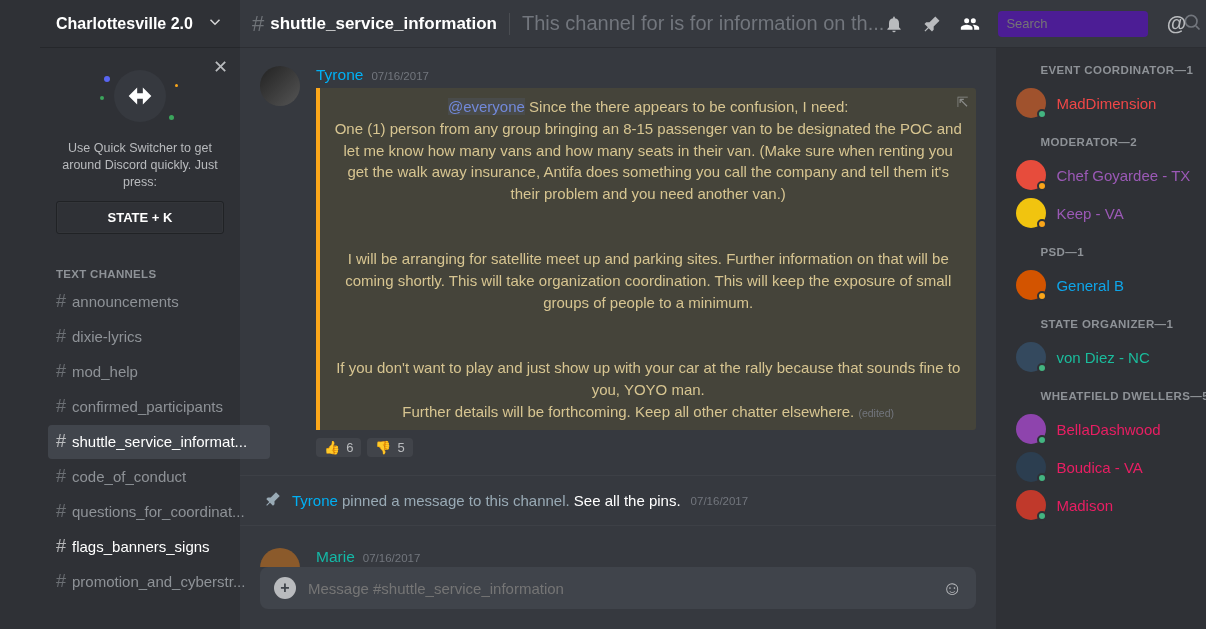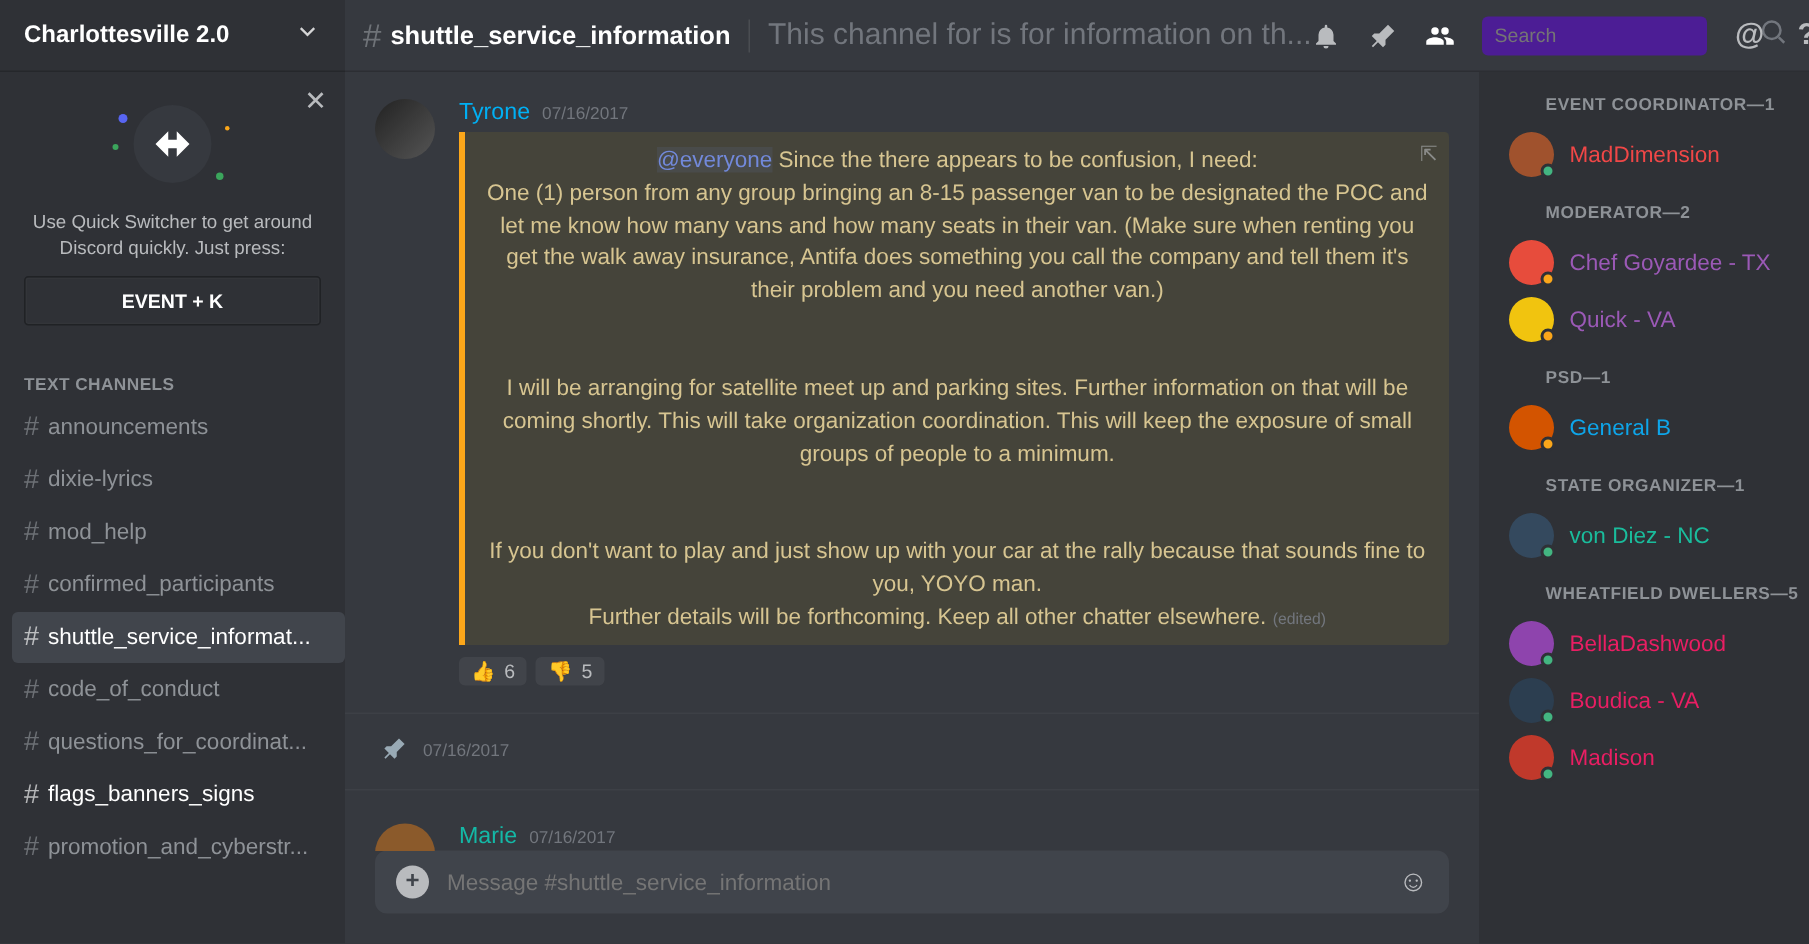--- a/index.html
+++ b/index.html
@@ -4,7 +4,7 @@
 <style>
   * { margin:0; padding:0; box-sizing:border-box; font-family:"Helvetica Neue",Helvetica,Arial,sans-serif; }
   body { background:#36393f; color:#dcddde; width:1206px; height:629px; overflow:hidden; display:flex; }
-  .sidebar { width:240px; background:#2f3136; display:flex; flex-direction:column; }
+  .sidebar { width:240px; background:#2f3136; display:flex; flex-direction:column;padding-left:40px; }
   .server-header { height:48px; display:flex; align-items:center; justify-content:space-between; padding:0 16px; border-bottom:1px solid rgba(0,0,0,0.2); cursor:pointer;}
   .server-name { font-weight:600; font-size:16px; color:#fff; }
   .chev { color:#fff; opacity:.8; }

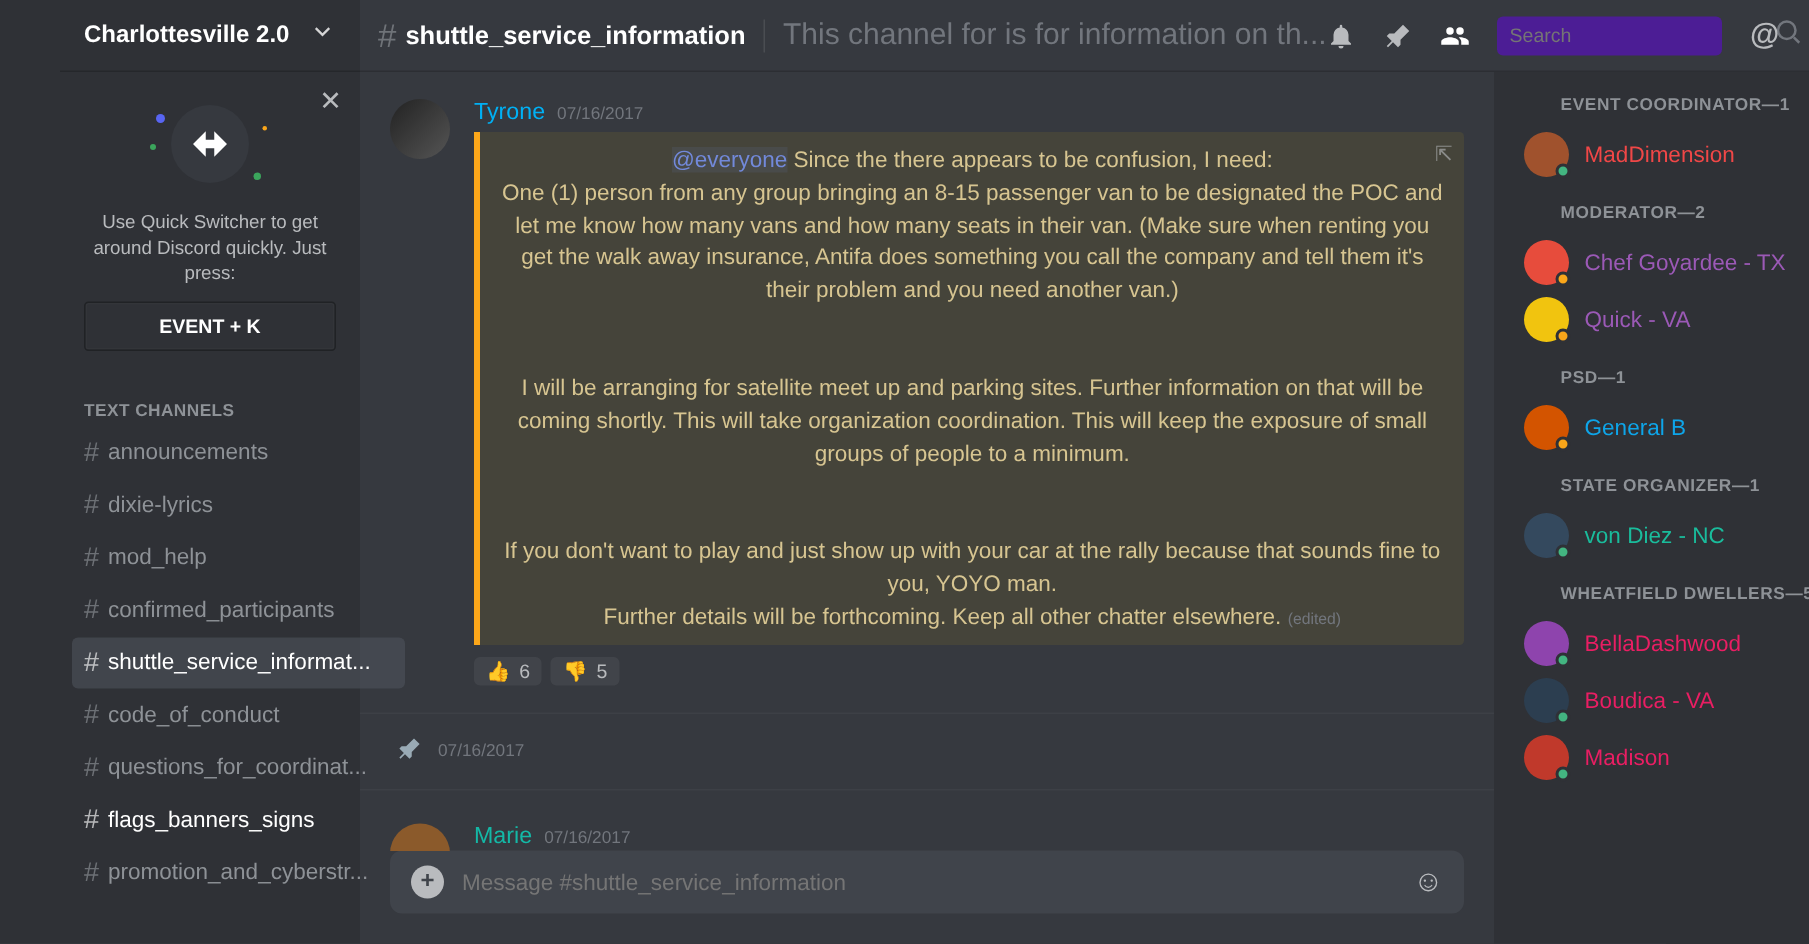--- a/index.html
+++ b/index.html
@@ -91,7 +91,7 @@
       </div>
     </div>
     <div class="qs-text">Use Quick Switcher to get around Discord quickly. Just press:</div>
-    <button class="qs-btn">EVENT + K</button>
+    <button class="qs-btn">STATE + K</button>
   </div>
 
   <div class="section-title">TEXT CHANNELS</div>

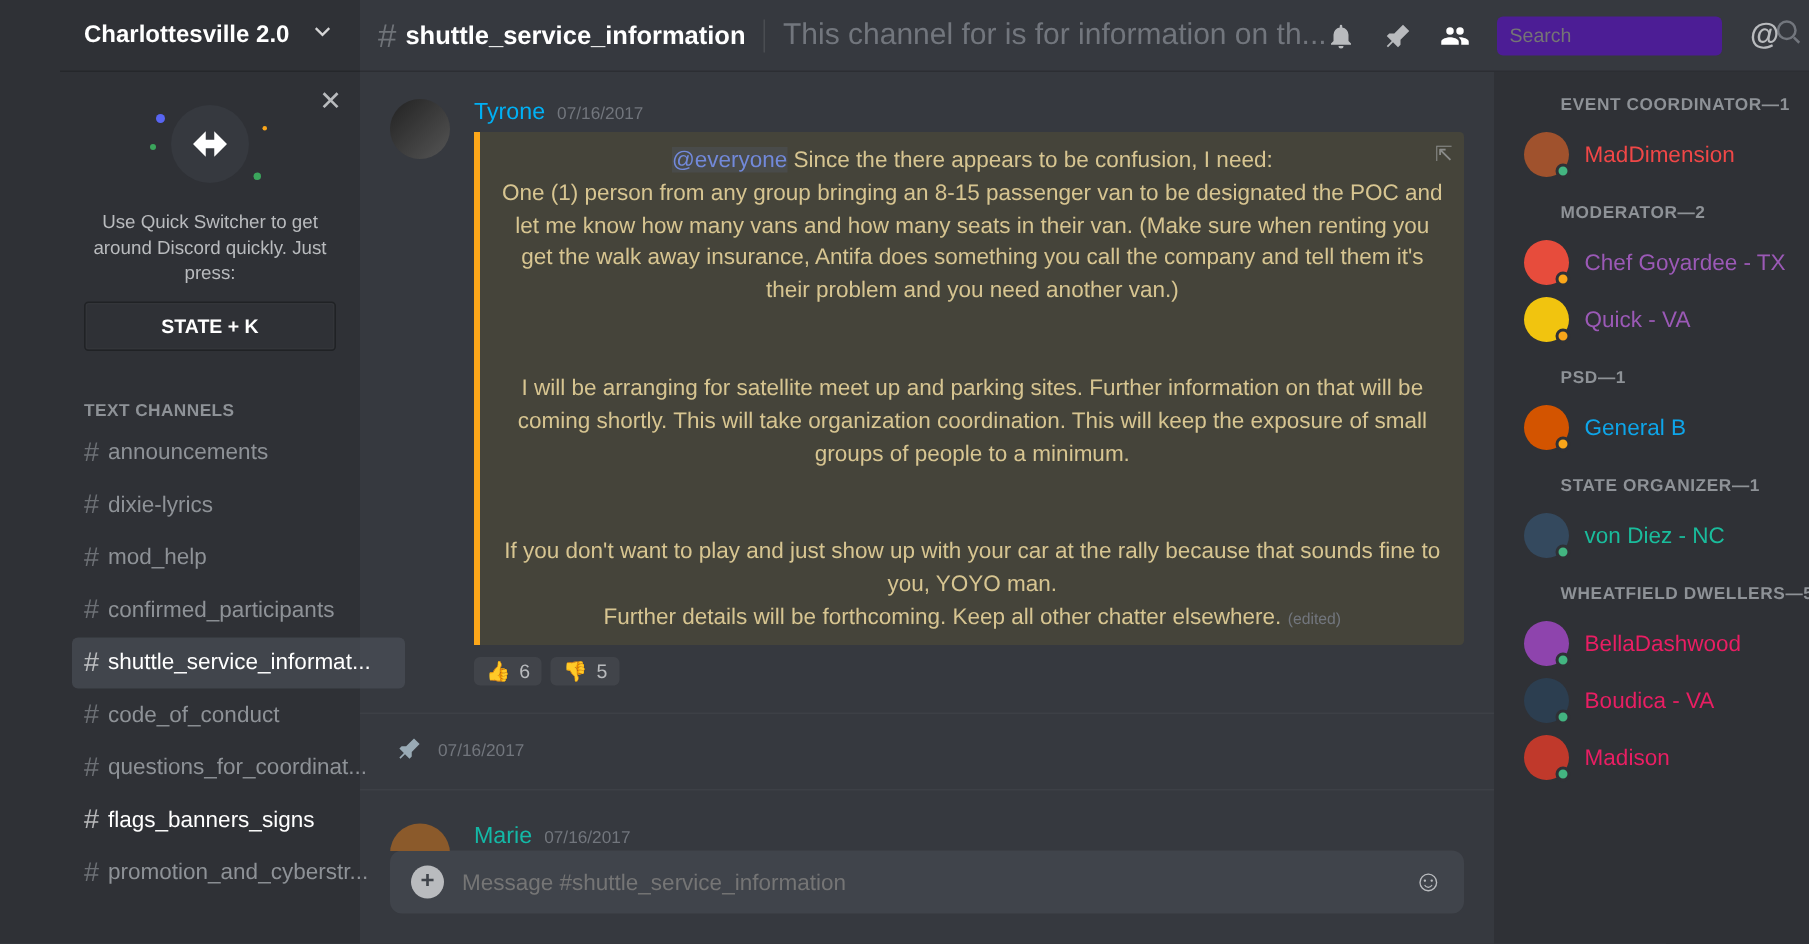--- a/index.html
+++ b/index.html
@@ -241,7 +241,7 @@
           <div class="mem-av" style="background:#f1c40f">
             <span class="status-dot idle"></span>
           </div>
-          <span class="mem-name" style="color:#9b59b6">Quick - VA</span>
+          <span class="mem-name" style="color:#9b59b6">Keep - VA</span>
         </div>
         <div class="mem-title">PSD—1</div>
         <div class="member">

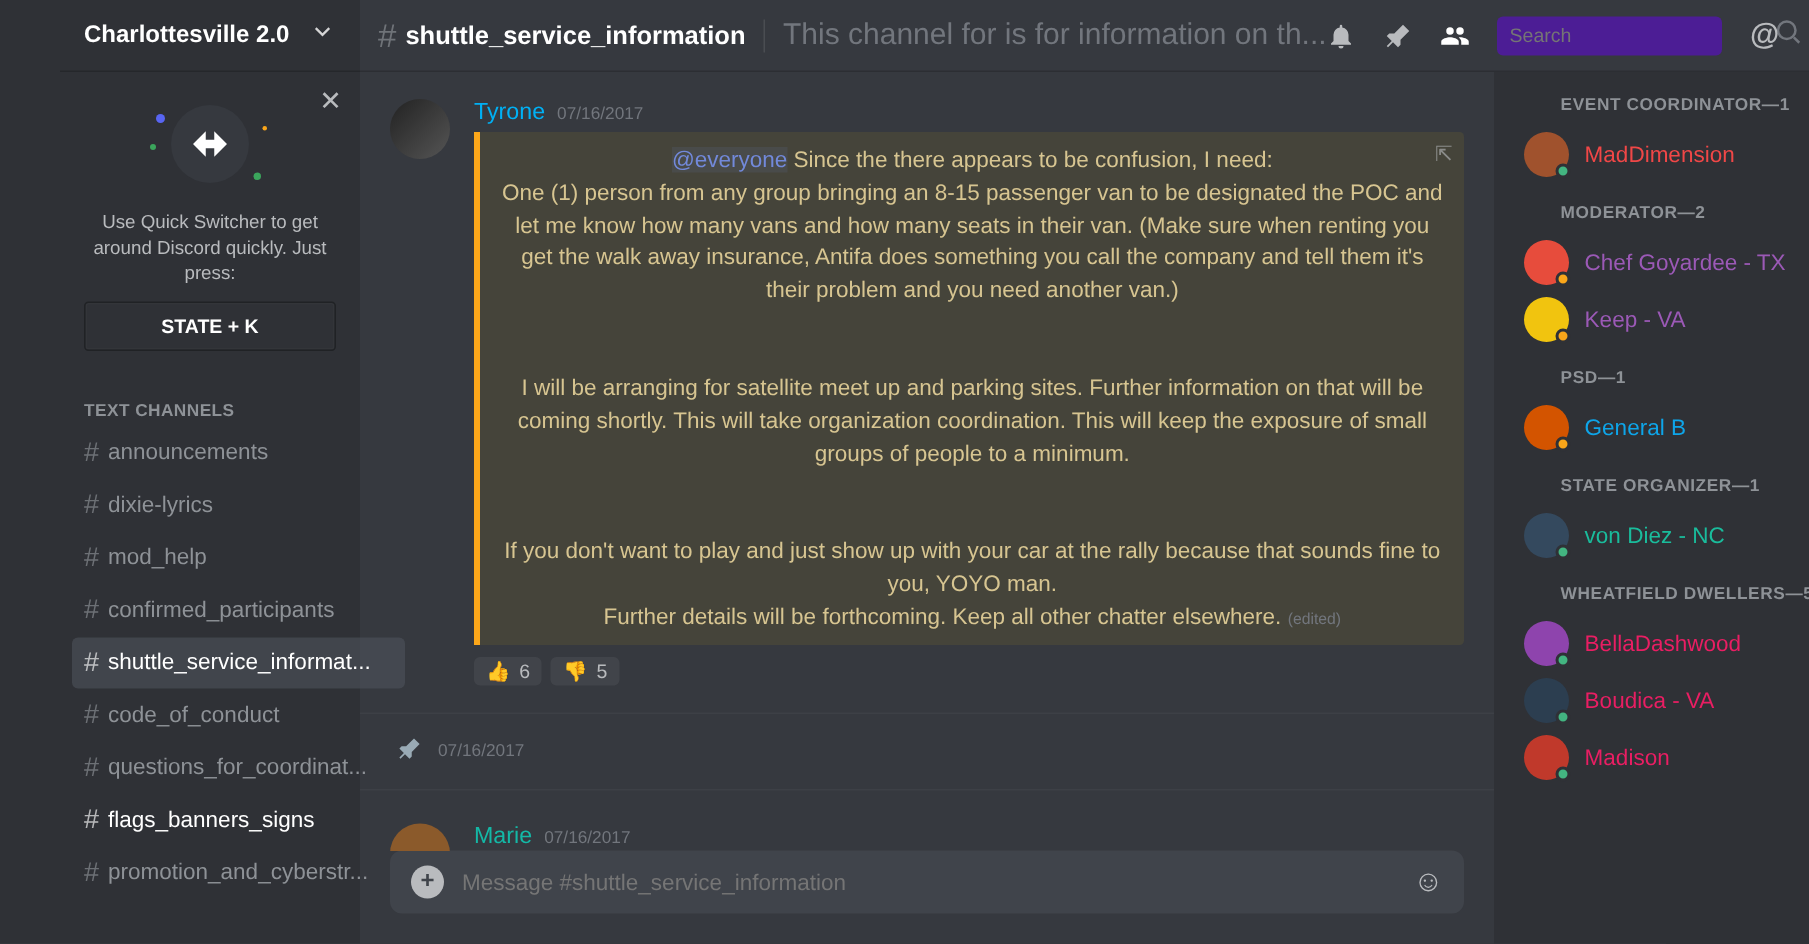--- a/index.html
+++ b/index.html
@@ -201,6 +201,7 @@
             <span class="pin-ico"><svg width="18" height="18" viewBox="0 0 24 24" fill="currentColor">
                 <path d="M16 3l5 5-7 7v4l-2 2-4-4-4 4-1-1 4-4-4-4 2-2h4l7-7z"></path>
               </svg></span>
+            <span><span style="color:#00b0f4;cursor:pointer">Tyrone</span> pinned a message to this channel. <span class="link">See all the pins.</span></span>
             <span class="ts">07/16/2017</span>
           </div>
           <div class="msg">

